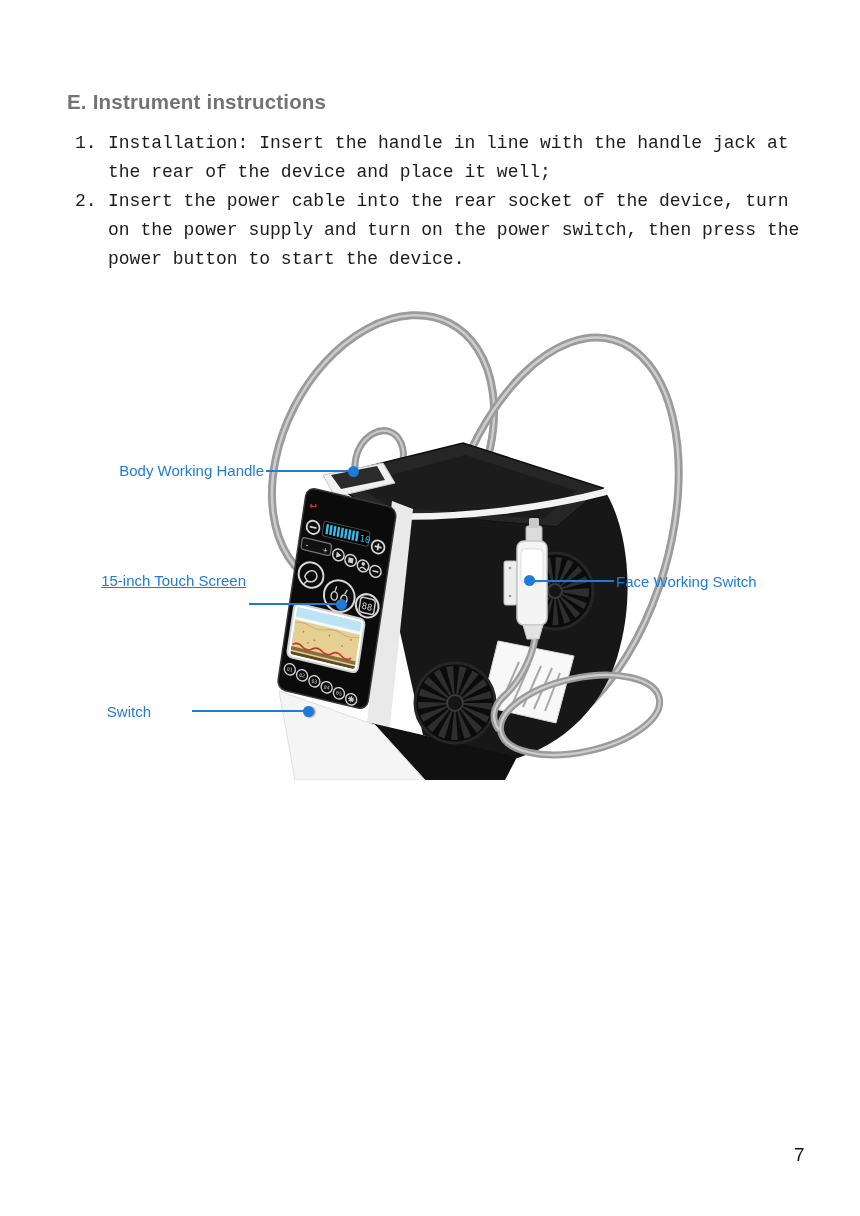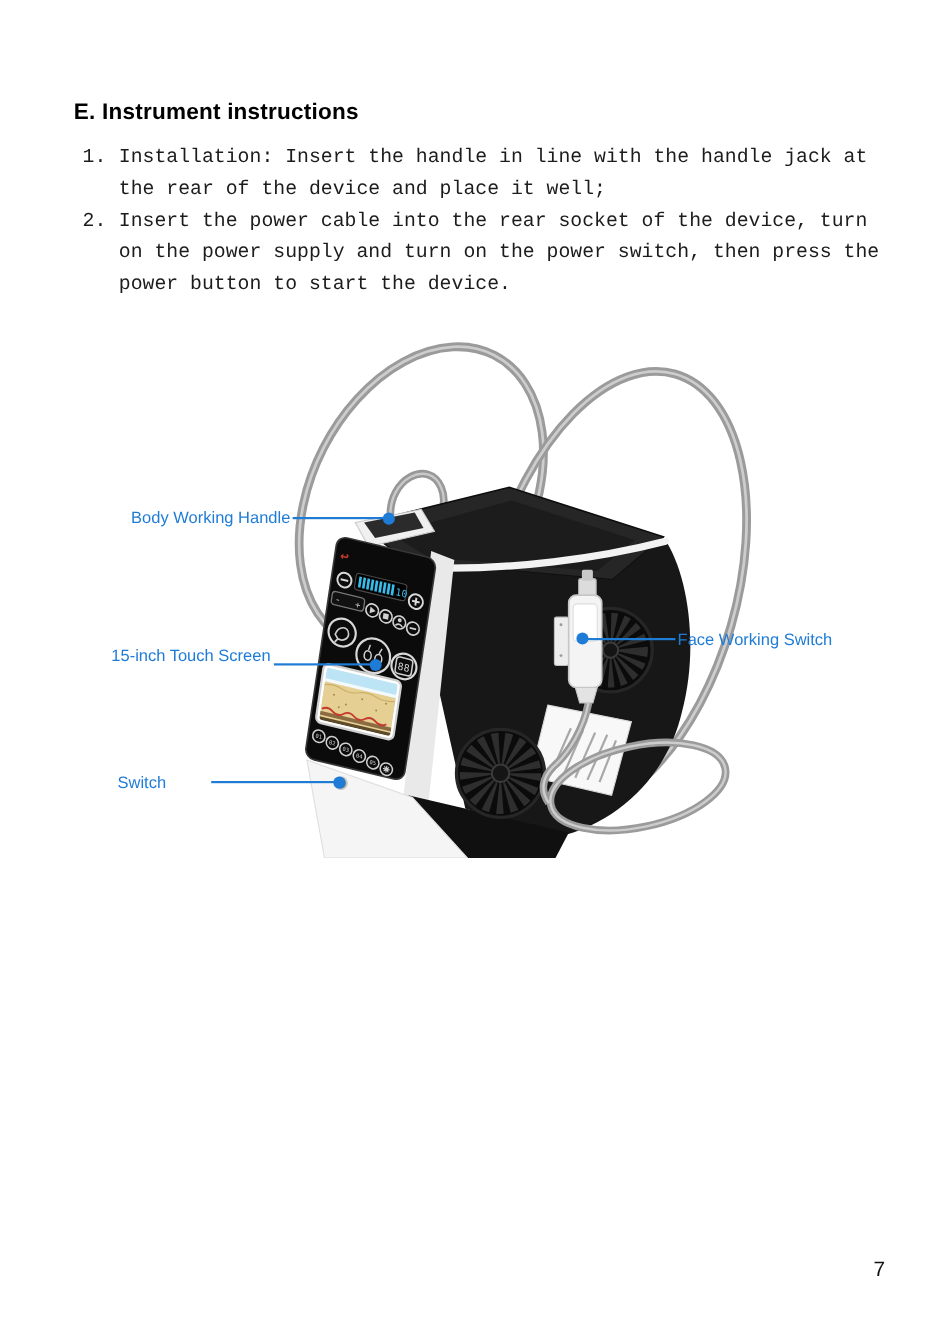--- a/index.html
+++ b/index.html
@@ -6,7 +6,7 @@
   .page{position:relative;width:860px;height:1216px;background:#fff;overflow:hidden;
         font-family:"Liberation Sans",sans-serif;color:#1b1b1b;}
   .heading{position:absolute;left:67px;top:90px;font-size:20.5px;font-weight:bold;
-           letter-spacing:.2px;color:#000000;}
+           letter-spacing:.2px;color:#737373;}
   .instruction-list{position:absolute;left:75px;top:129px;width:740px;
            font-family:"Liberation Mono","DejaVu Sans Mono",monospace;
            font-size:18px;line-height:29px;color:#1c1c1c;}

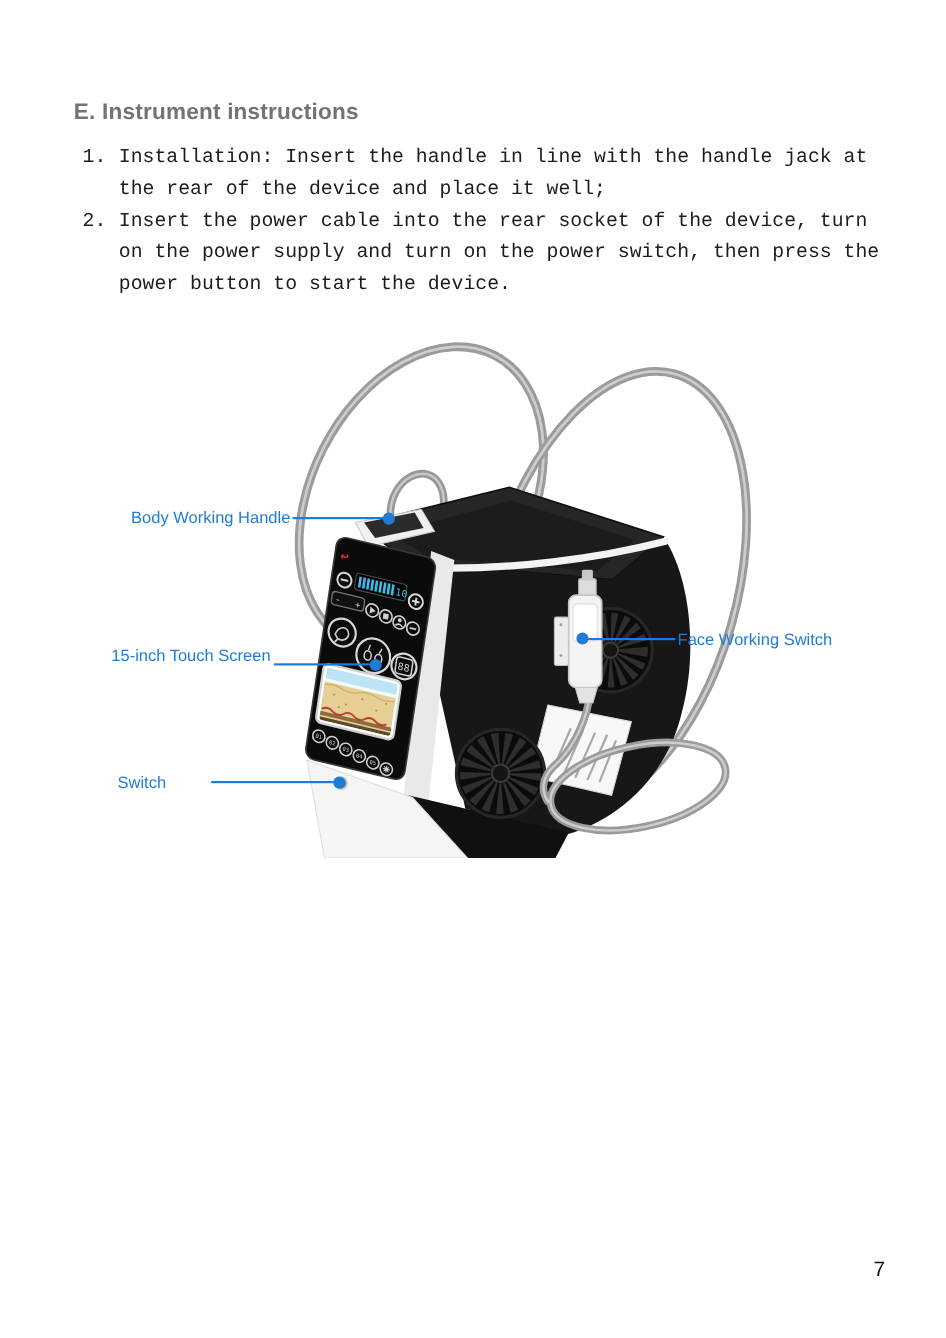--- a/index.html
+++ b/index.html
@@ -204,7 +204,7 @@
     <div class="callout-line" style="left:533px;top:580px;width:81px;"></div>
     <div class="callout-dot" style="left:524px;top:575px;"></div>
 
-    <div class="callout-label" style="right:614px;top:588px;">15-inch Touch Screen</div>
+    <div class="callout-label" style="right:614px;top:572px;text-decoration:underline;">15-inch Touch Screen</div>
     <div class="callout-line" style="left:249px;top:603px;width:89px;"></div>
     <div class="callout-dot" style="left:336px;top:599px;"></div>
 

